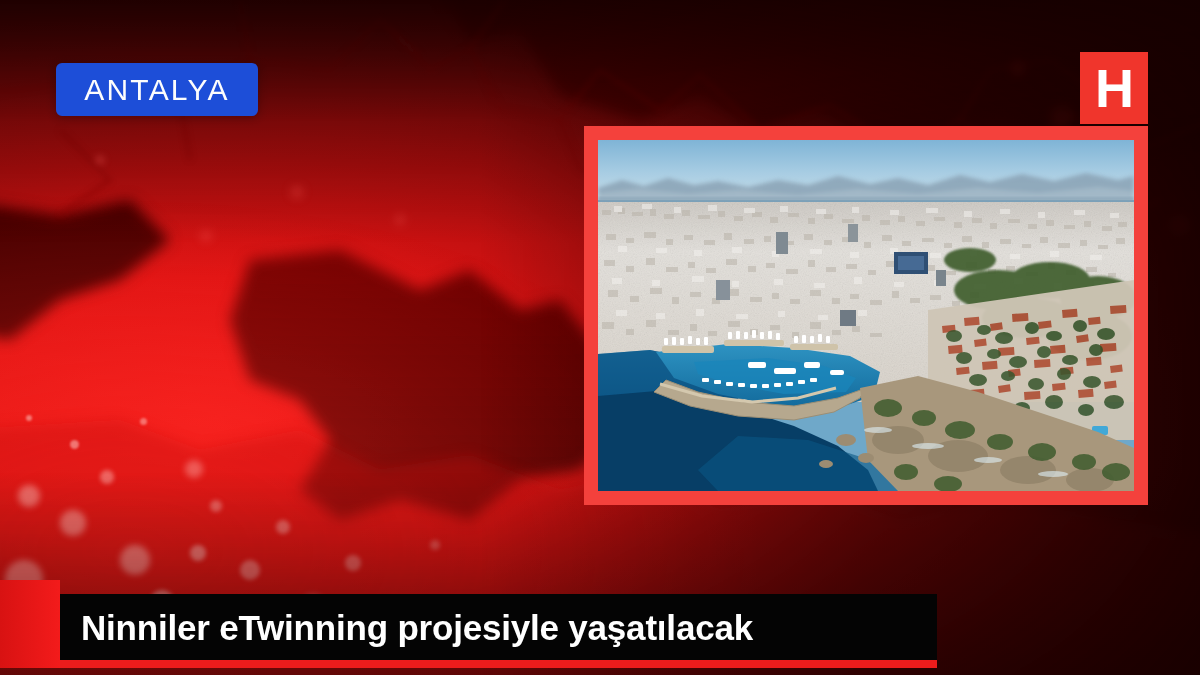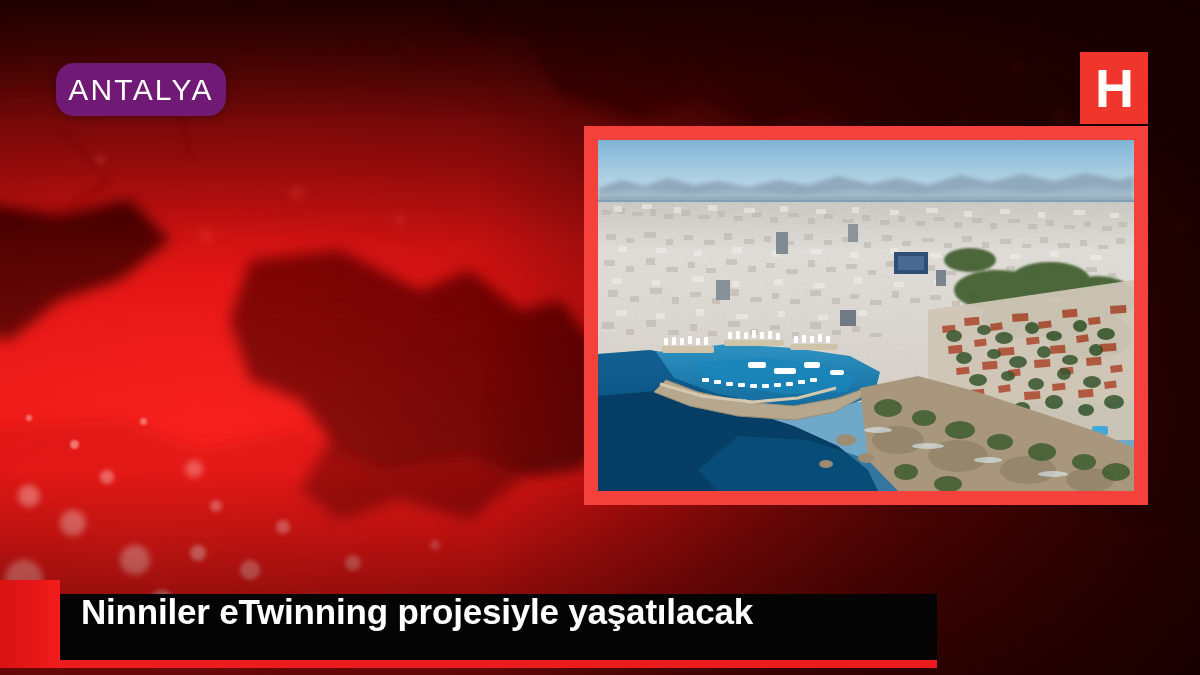--- a/index.html
+++ b/index.html
@@ -33,9 +33,9 @@
   
   .city-badge{
     position:absolute; left:56px; top:63px;
-    width:170px; height:53px;
-    background:#701a75;
-    border-radius:18px;
+    width:202px; height:53px;
+    background:#1d4ed8;
+    border-radius:6px;
     display:flex; align-items:center; justify-content:center;
     box-shadow:0 2px 10px rgba(0,0,0,.28);
   }

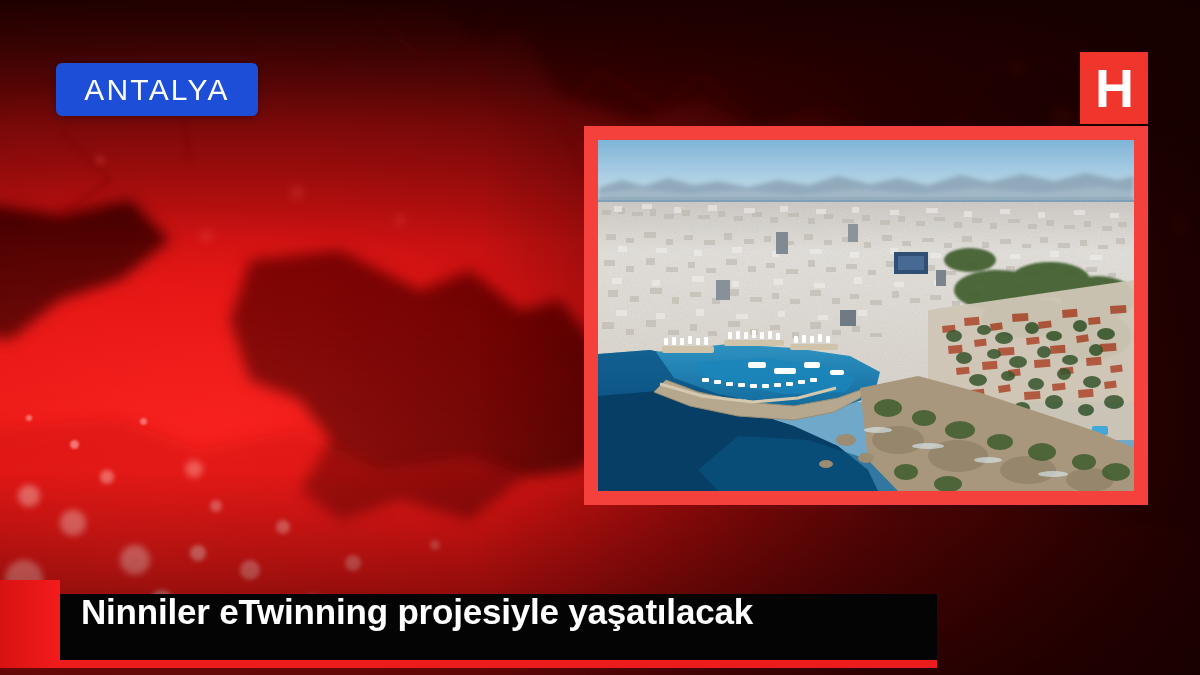--- a/index.html
+++ b/index.html
@@ -85,7 +85,7 @@
     position:absolute; left:0; top:0;
     width:877px; height:66px;
     background:#040404;
-    display:flex; 
+    display:flex; align-items:center;
   }
   .headline-text{
     color:#ffffff;

